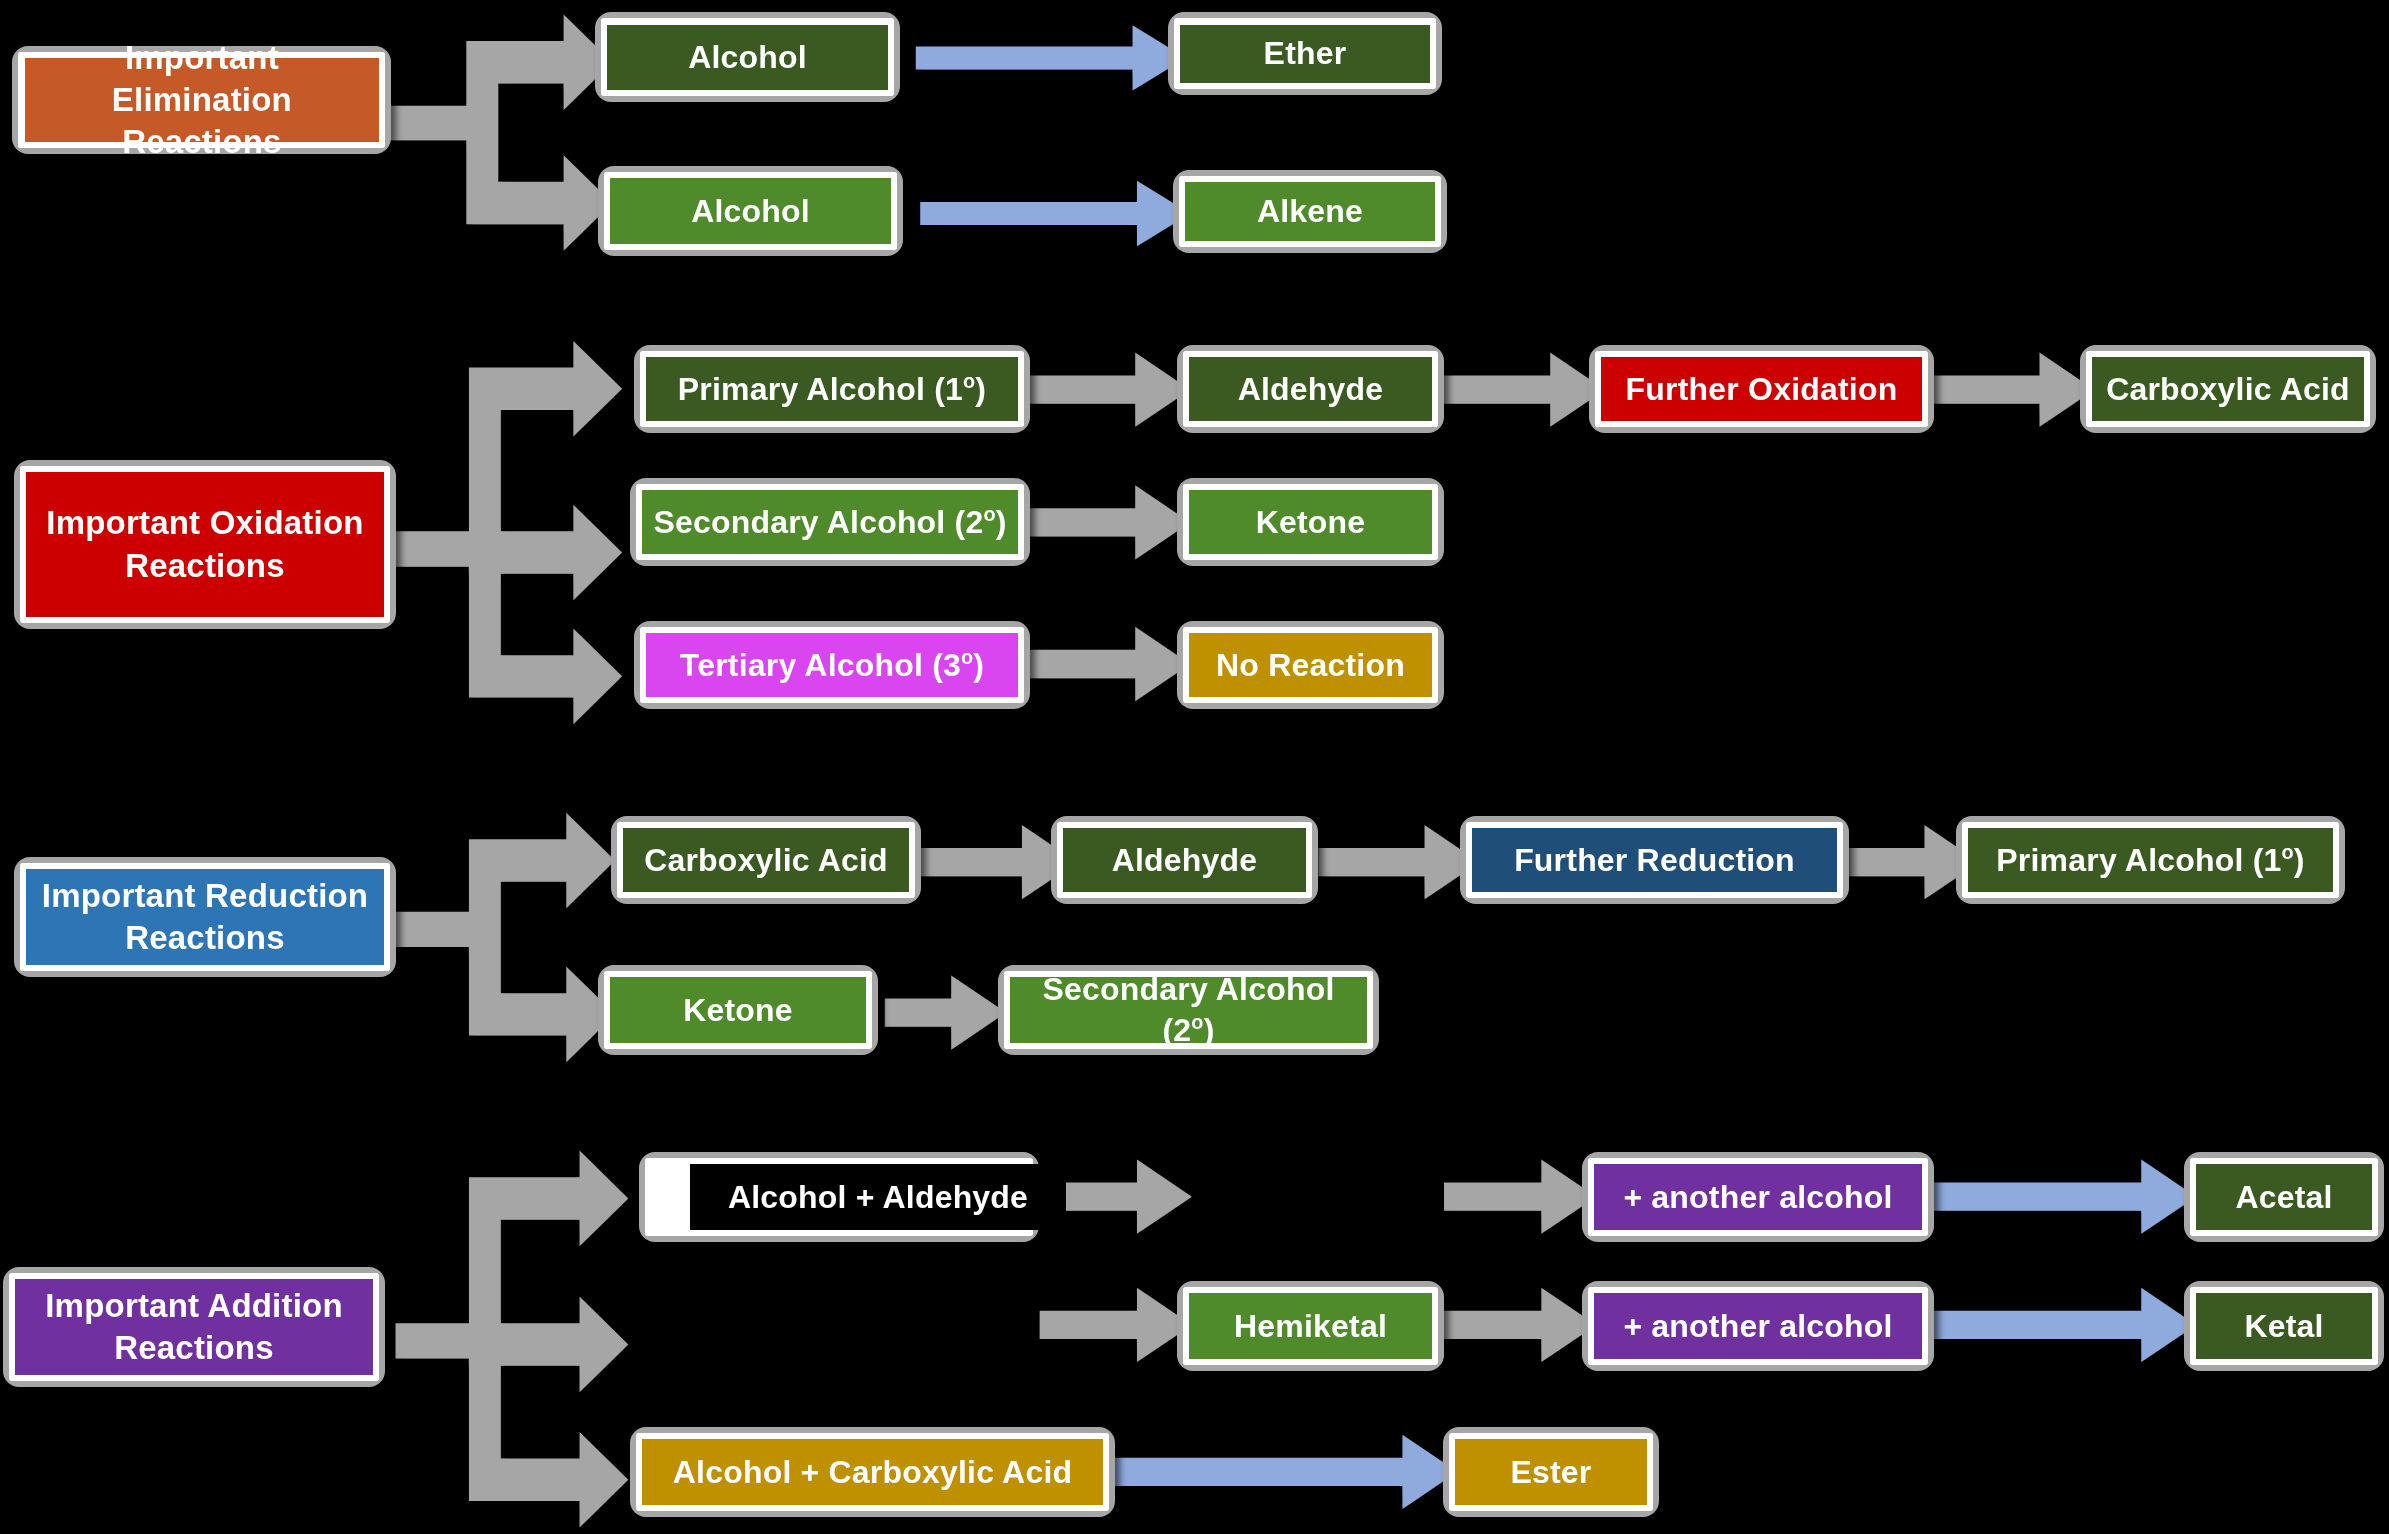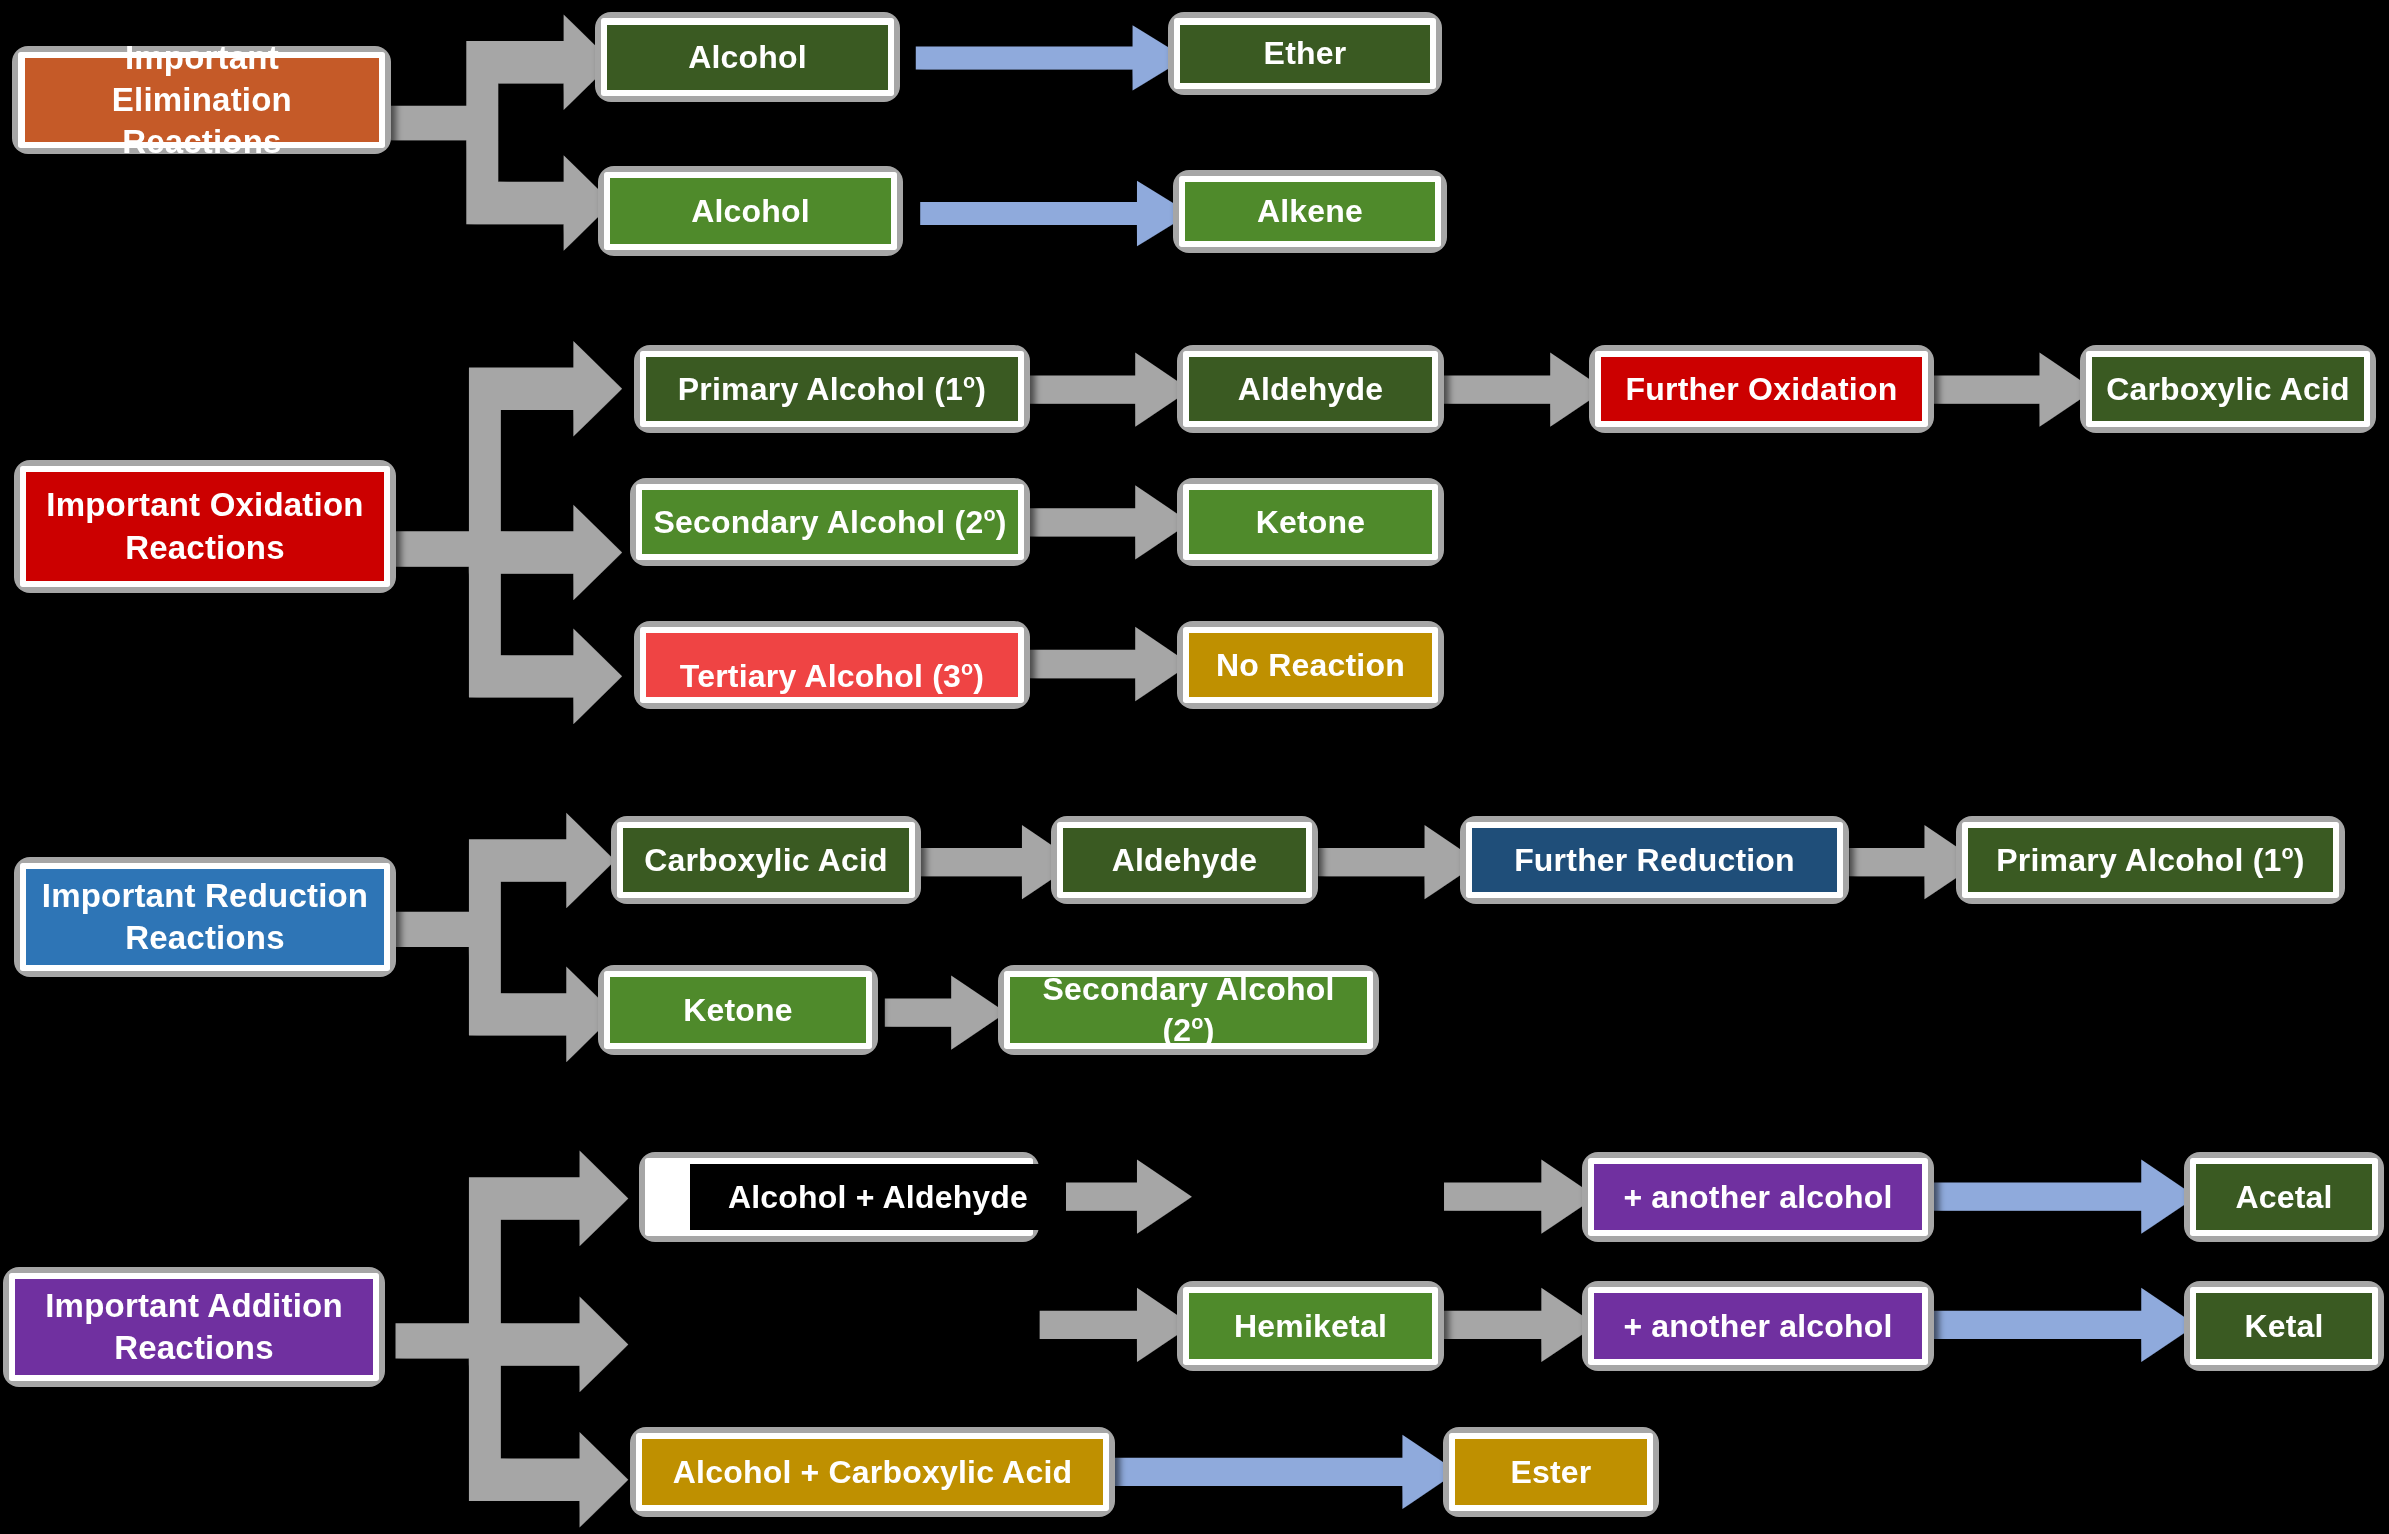--- a/index.html
+++ b/index.html
@@ -172,7 +172,7 @@
       </div>
   </div>
 
-  <div class="node root" style="left:14px;top:460px;width:382px;height:133px;">
+  <div class="node root" style="left:14px;top:460px;width:382px;height:169px;">
     <div class="inner">
         <div class="fill" style="background:#CC0000;flex-direction:column;">
       <span>Important Oxidation</span>

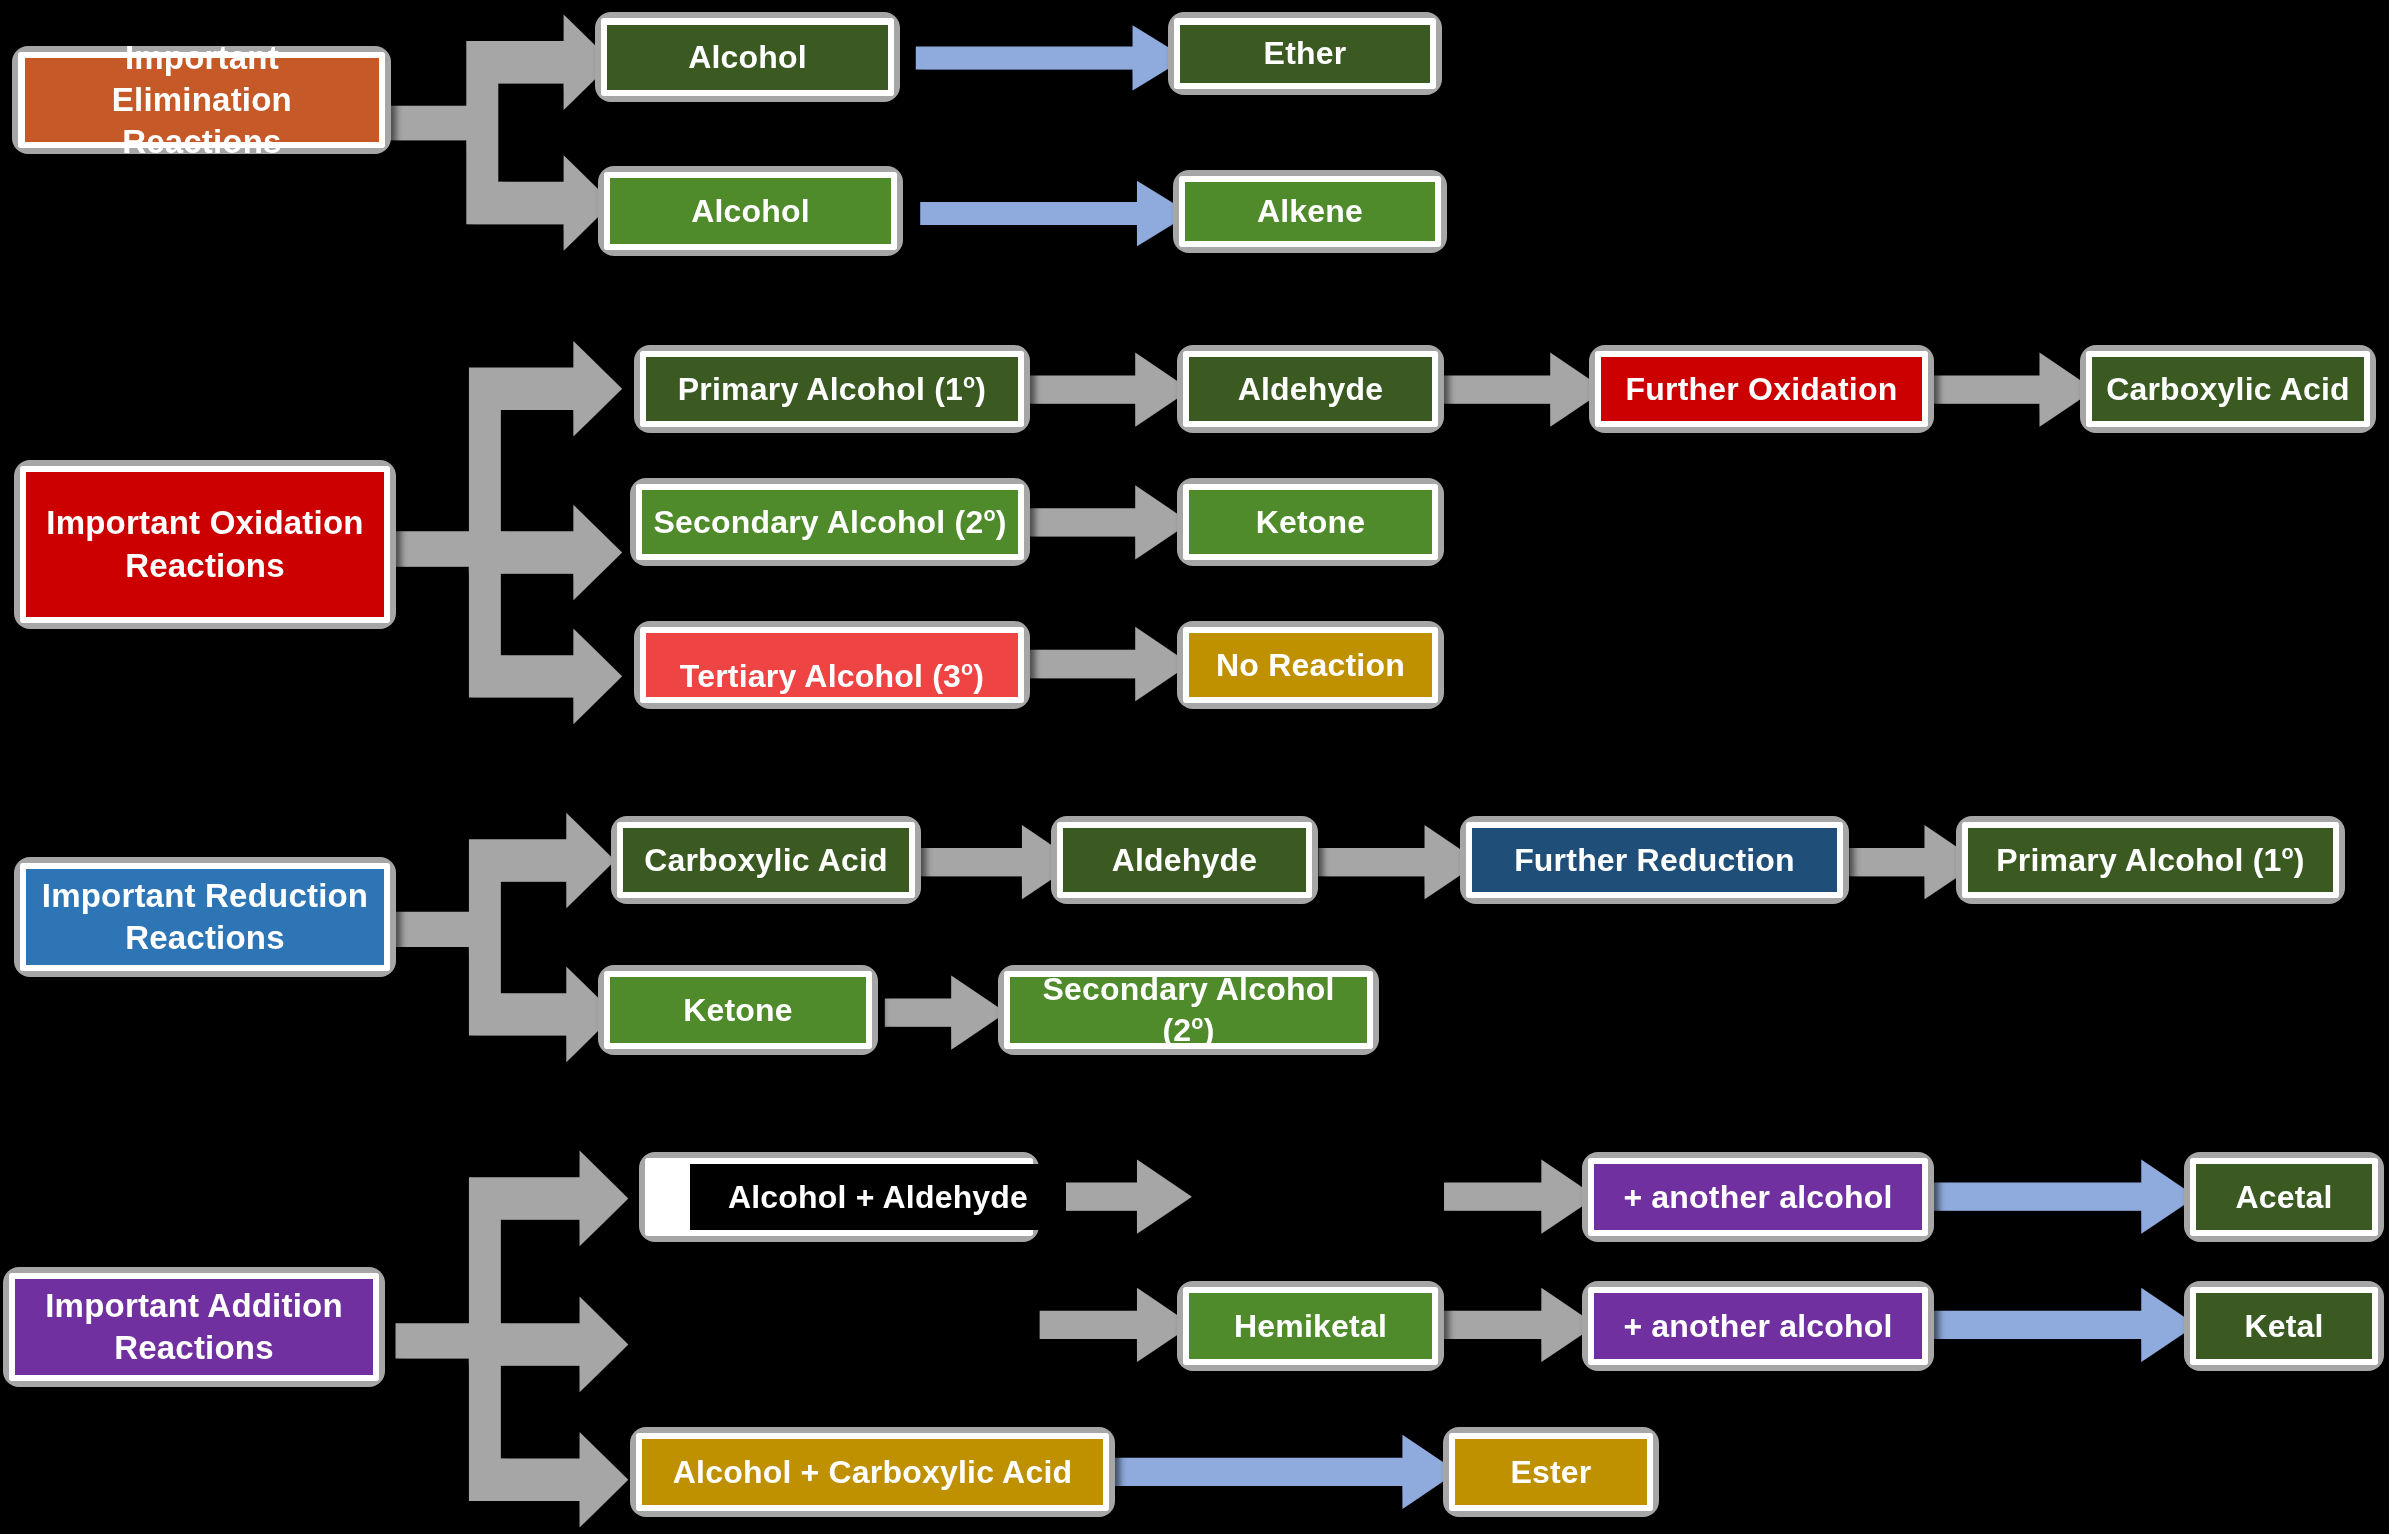--- a/index.html
+++ b/index.html
@@ -231,7 +231,7 @@
 
   <div class="node" style="left:634px;top:621px;width:396px;height:88px;">
     <div class="inner">
-        <div class="fill" style="background:#ef4444;align-items:flex-end;">
+        <div class="fill" style="background:#d946ef;">
       <span><span>Tertiary Alcohol (3</span><sup>o</sup><span>)</span></span>
     </div>
       </div>

